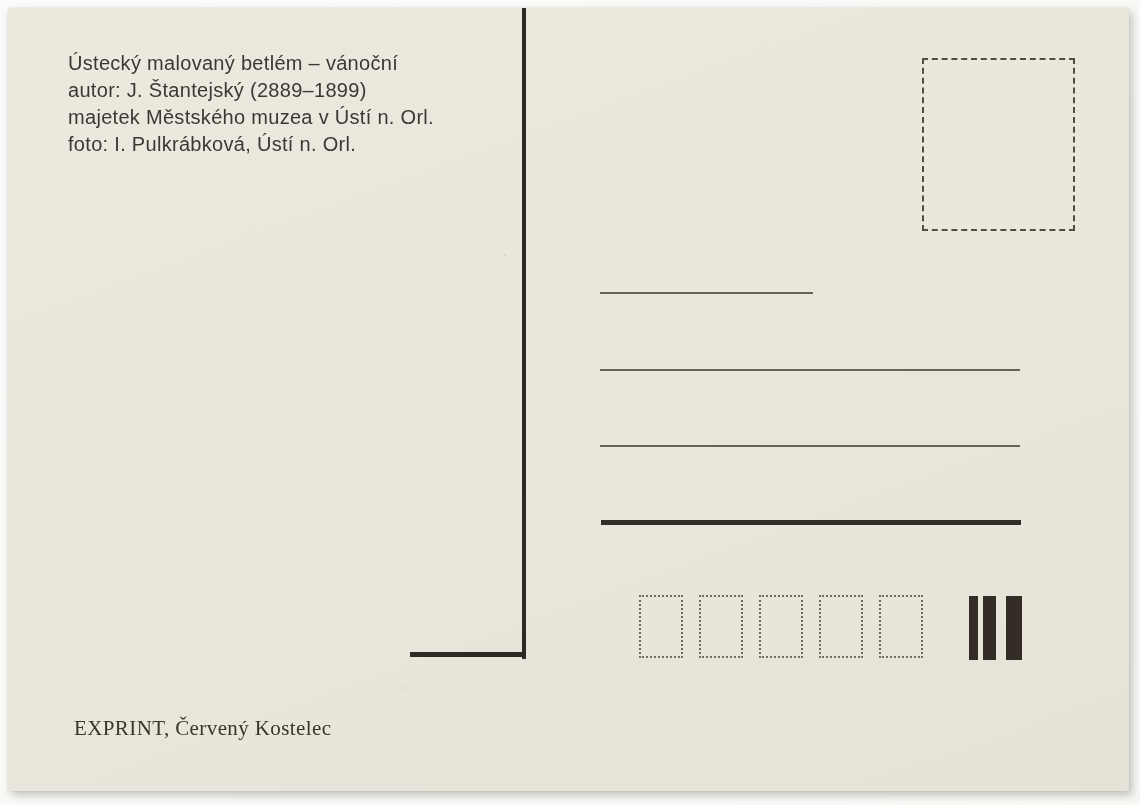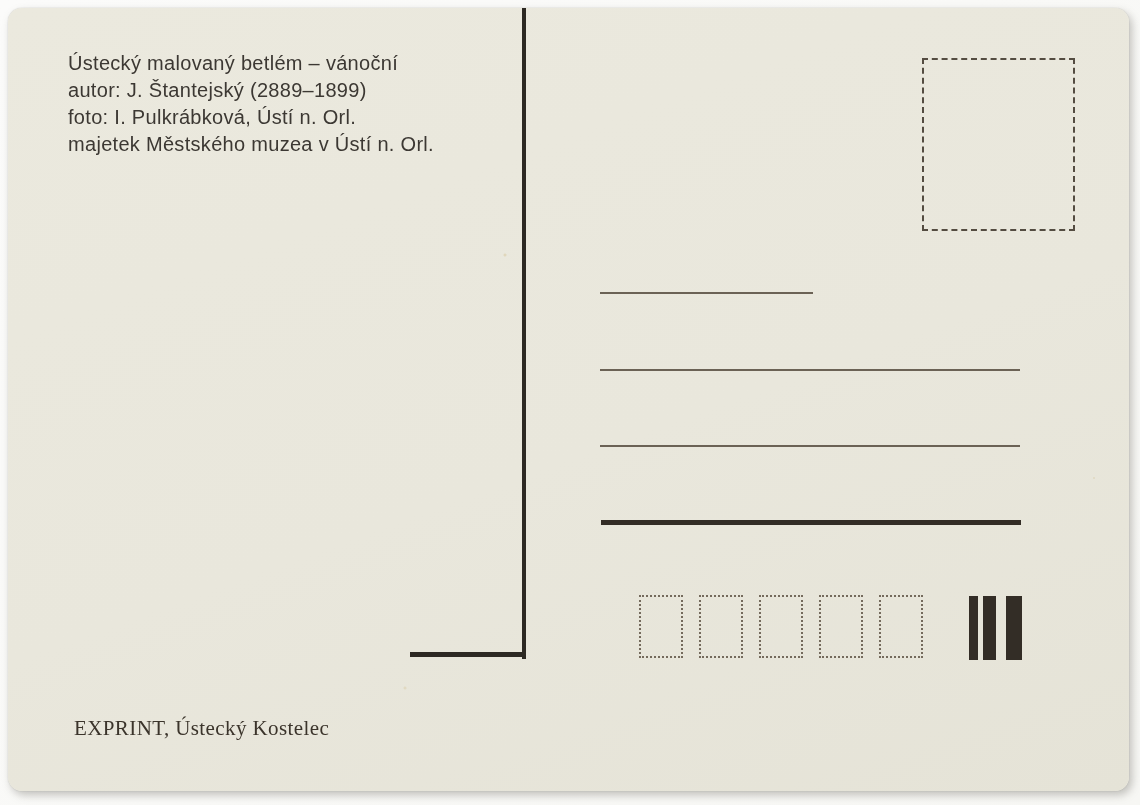--- a/index.html
+++ b/index.html
@@ -27,7 +27,7 @@
       radial-gradient(circle 2px at 1086px 470px, rgba(190,160,90,0.30), rgba(190,160,90,0) 70%),
       linear-gradient(160deg, #ebe9de 0%, #e9e7dc 55%, #e5e3d7 100%);
     box-shadow: 3px 4px 9px rgba(110,108,100,0.40), 0 0 1px rgba(120,118,110,0.55);
-    border-radius: 14px;
+    border-radius: 2px;
   }
 
   

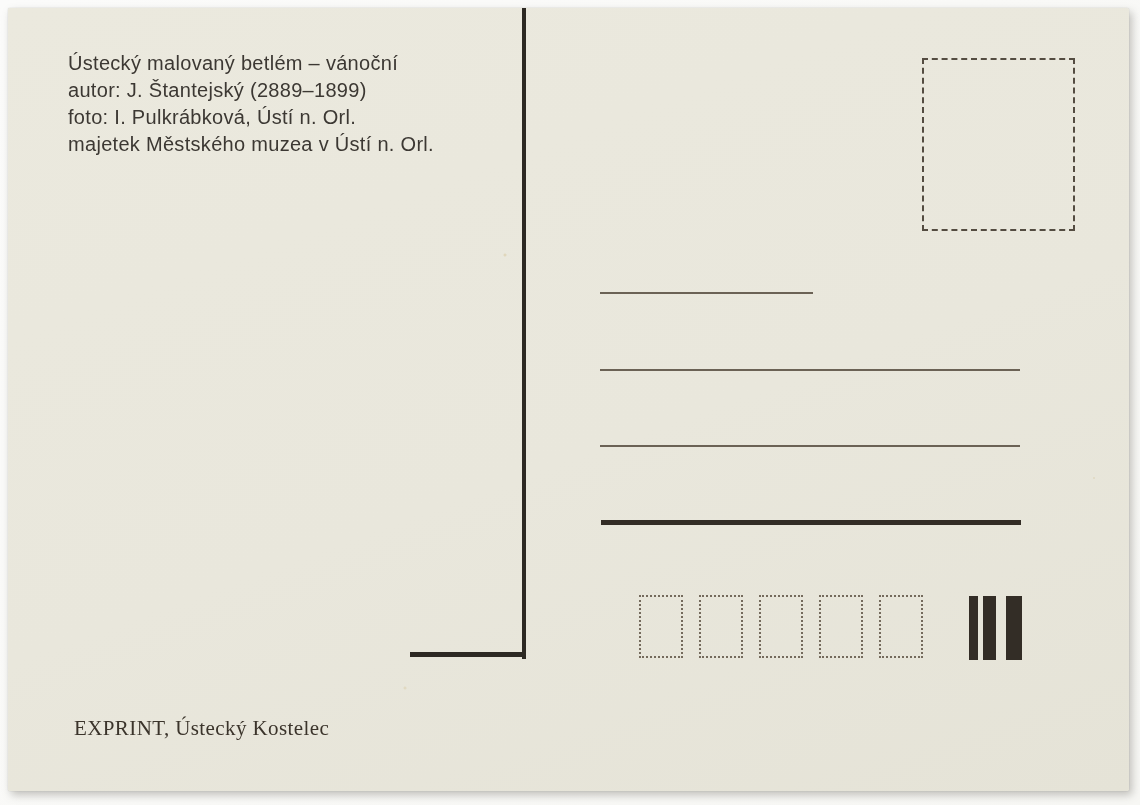--- a/index.html
+++ b/index.html
@@ -143,8 +143,8 @@
     <div class="credits">
       <div>Ústecký malovaný betlém – vánoční</div>
       <div>autor: J. Štantejský (2889–1899)</div>
+      <div>majetek Městského muzea v Ústí n. Orl.</div>
       <div>foto: I. Pulkrábková, Ústí n. Orl.</div>
-      <div>majetek Městského muzea v Ústí n. Orl.</div>
     </div>
 
     <div class="divider-v"></div>

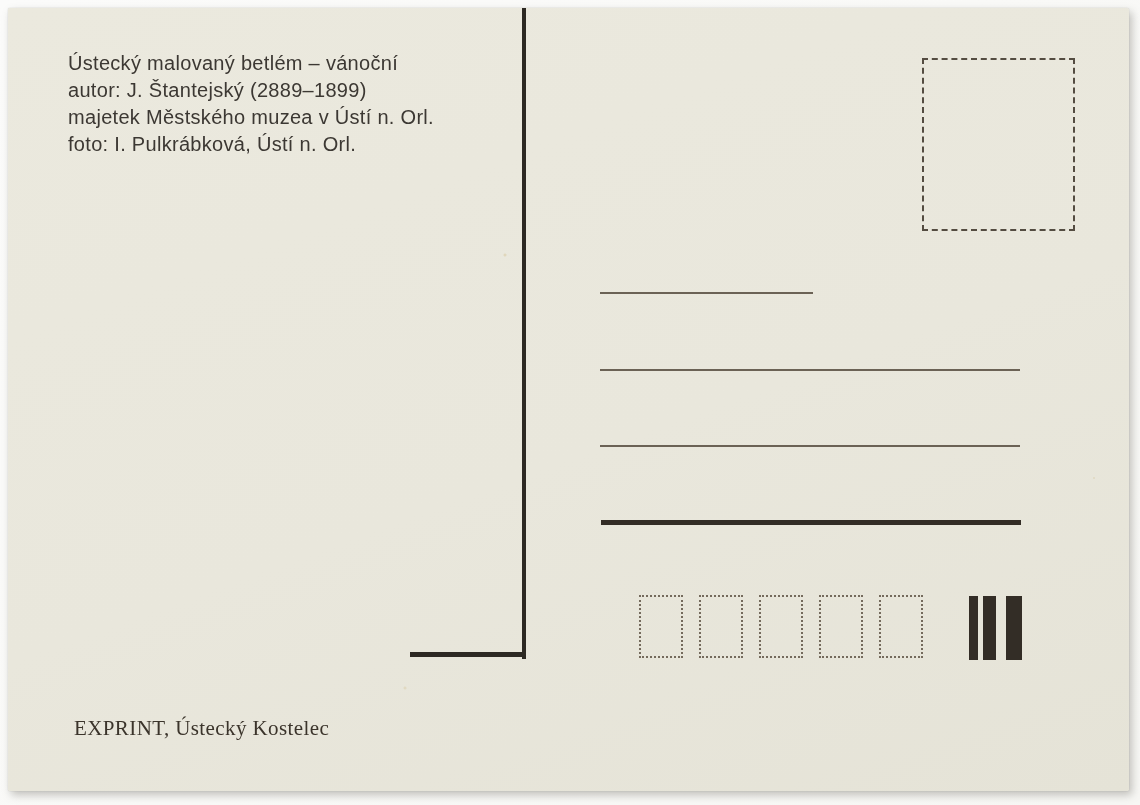--- a/index.html
+++ b/index.html
@@ -171,7 +171,7 @@
       <div class="bar bar-2"></div>
     </div>
 
-    <div class="imprint">EXPRINT, Ústecký Kostelec</div>
+    <div class="imprint">EXPRINT, Červený Kostelec</div>
 
   </div>
 </div>

